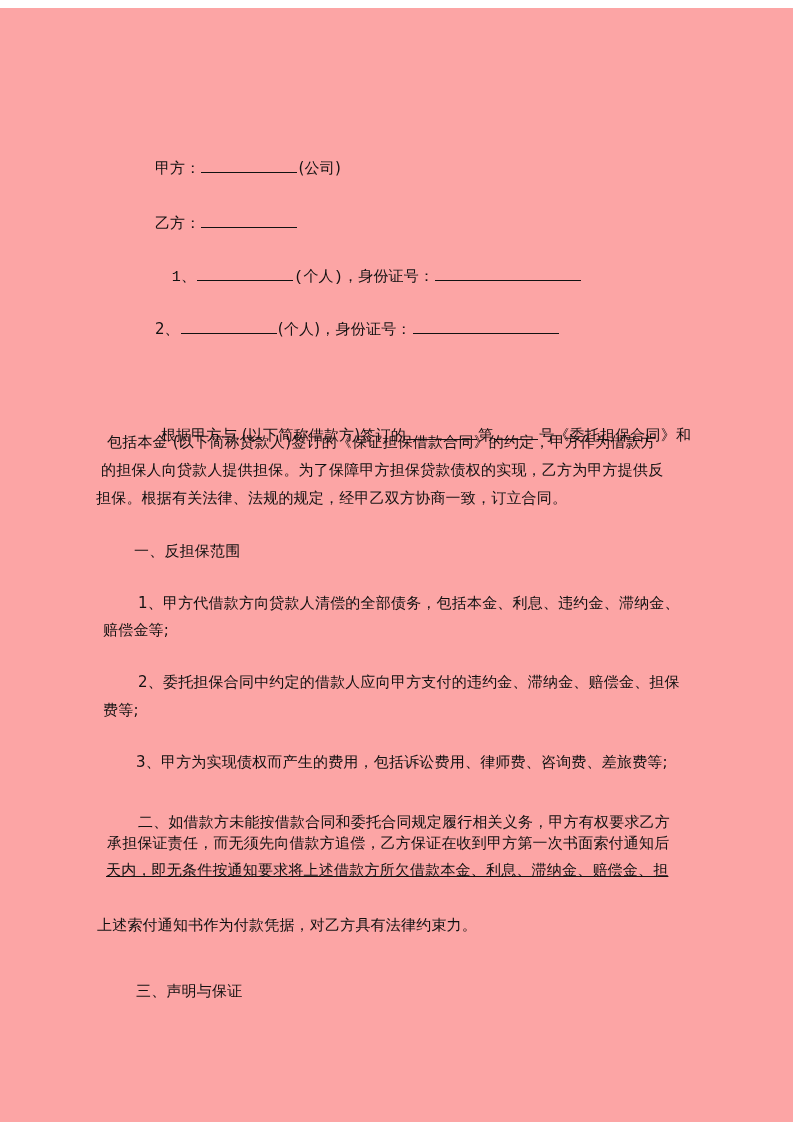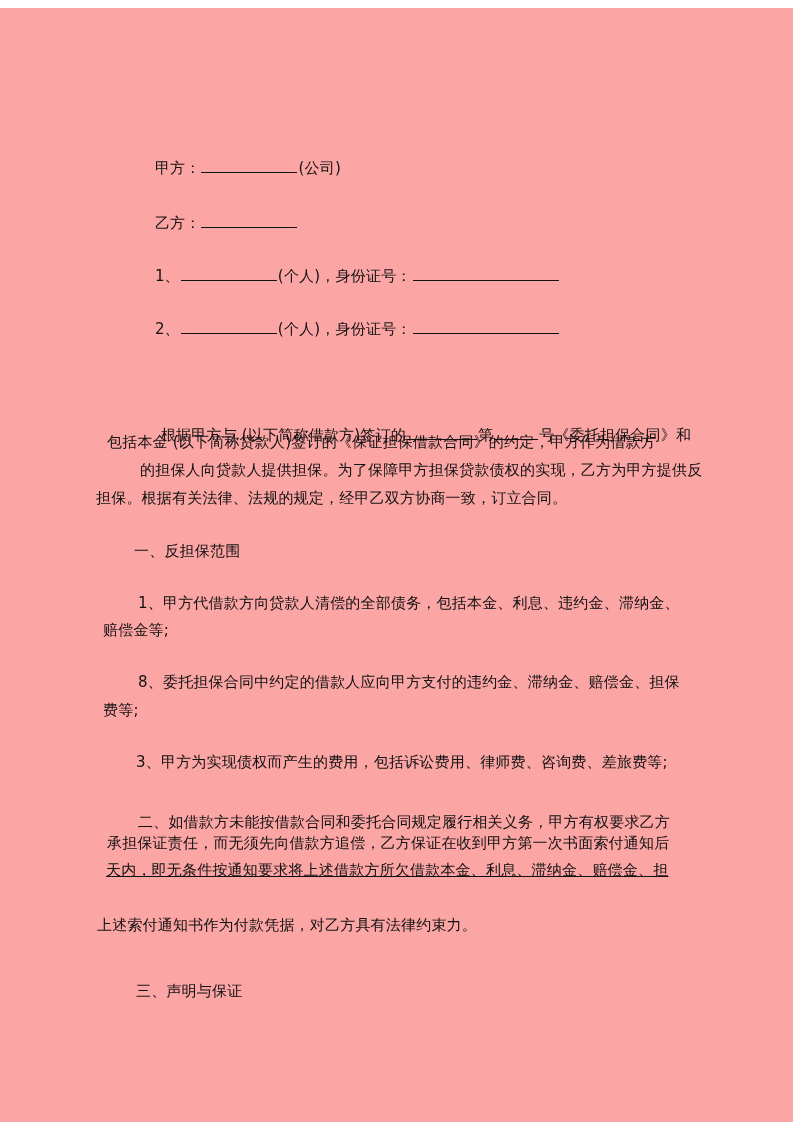--- a/index.html
+++ b/index.html
@@ -26,7 +26,7 @@
     <span>乙方：</span><span class="blank b9"></span>
   </div>
 
-  <div class="line" style="left:135px; top:238px;">
+  <div class="line" style="left:135px; top:238px;font-family:Liberation Mono, monospace;">
     <span>1、</span><span class="blank b9"></span><span>(个人)，身份证号：</span><span class="blank b18"></span>
   </div>
 

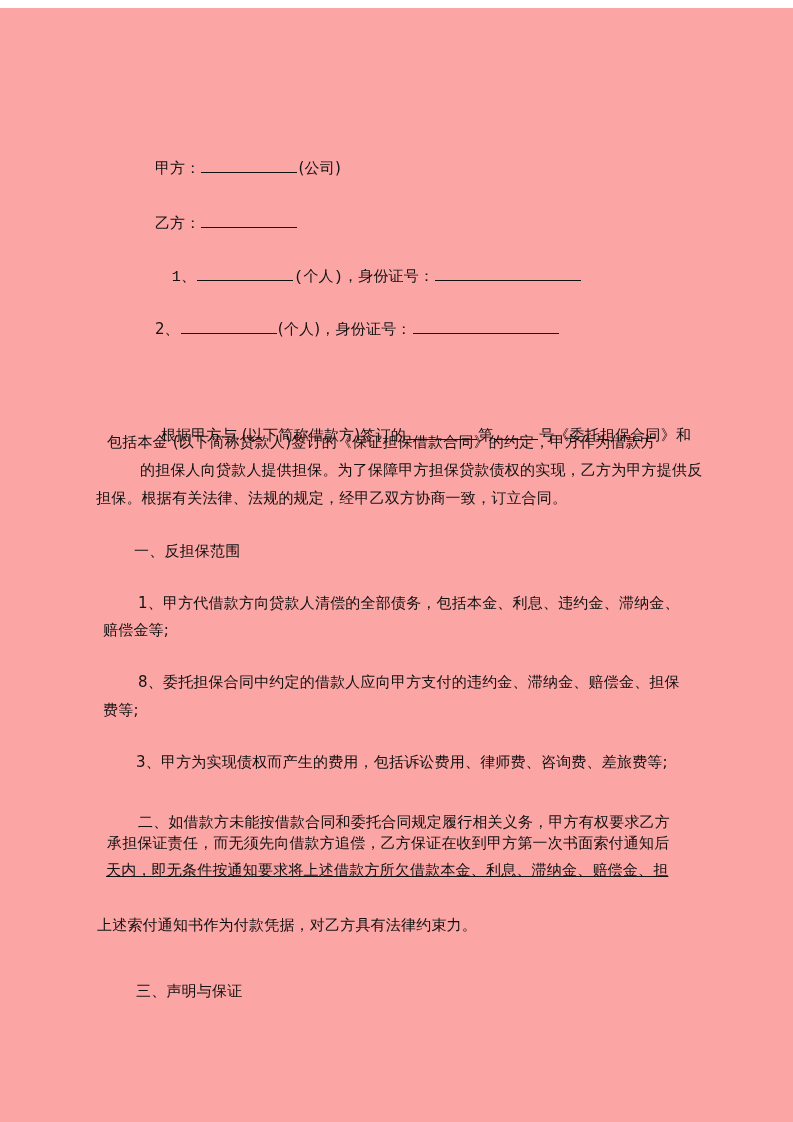--- a/index.html
+++ b/index.html
@@ -39,7 +39,7 @@
     <span>根据甲方与 (以下简称借款方)签订的</span><span class="blank b8"></span><span>第</span><span class="blank b5"></span><span>号《委托担保合同》和</span>
   </div>
   <div class="line" style="left:107px; top:424px;">包括本金 (以下简称贷款人)签订的《保证担保借款合同》的约定，甲方作为借款方</div>
-  <div class="line" style="left:101px; top:452px;margin-left:39px;">的担保人向贷款人提供担保。为了保障甲方担保贷款债权的实现，乙方为甲方提供反</div>
+  <div class="line" style="left:101px; top:452px;">的担保人向贷款人提供担保。为了保障甲方担保贷款债权的实现，乙方为甲方提供反</div>
   <div class="line" style="left:96px; top:480px;">担保。根据有关法律、法规的规定，经甲乙双方协商一致，订立合同。</div>
 
   <div class="line" style="left:134px; top:533px;">一、反担保范围</div>

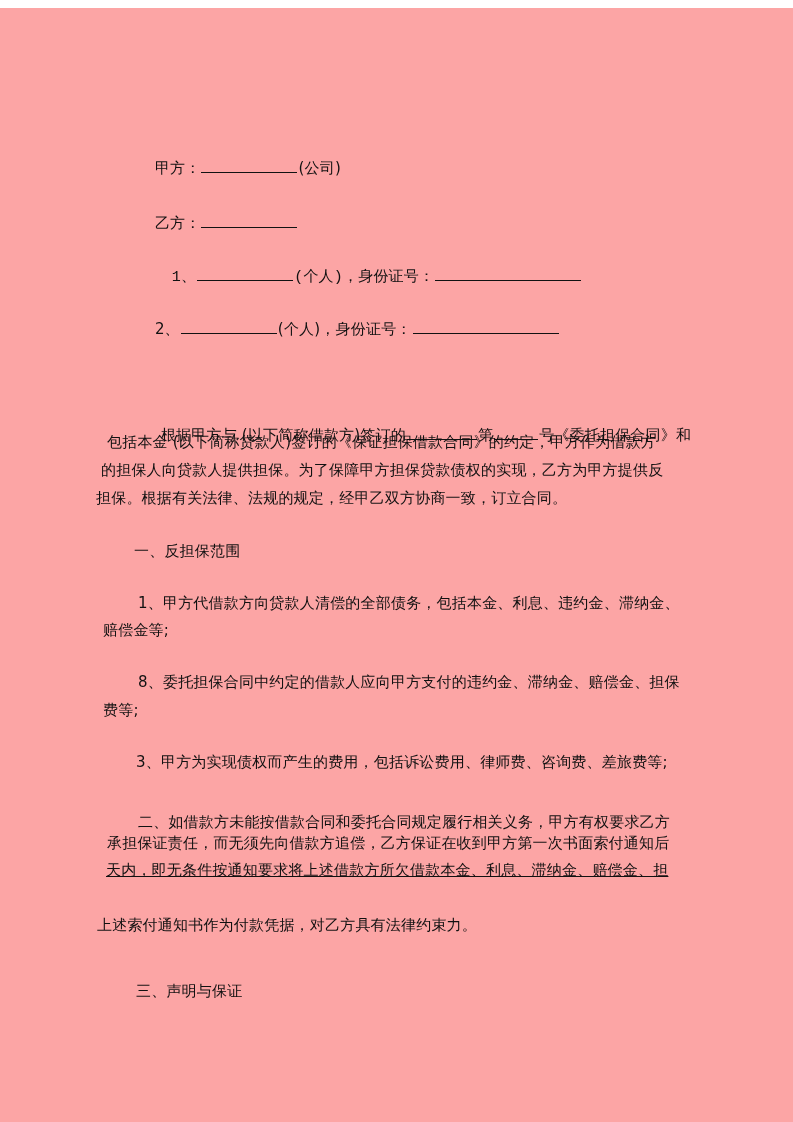--- a/index.html
+++ b/index.html
@@ -45,7 +45,7 @@
   <div class="line" style="left:134px; top:533px;">一、反担保范围</div>
   <div class="line" style="left:138px; top:585px;">1、甲方代借款方向贷款人清偿的全部债务，包括本金、利息、违约金、滞纳金、</div>
   <div class="line" style="left:103px; top:612px;">赔偿金等;</div>
-  <div class="line" style="left:138px; top:664px;">8、委托担保合同中约定的借款人应向甲方支付的违约金、滞纳金、赔偿金、担保</div>
+  <div class="line" style="left:138px; top:664px;">2、委托担保合同中约定的借款人应向甲方支付的违约金、滞纳金、赔偿金、担保</div>
   <div class="line" style="left:103px; top:692px;">费等;</div>
   <div class="line" style="left:136px; top:744px;">3、甲方为实现债权而产生的费用，包括诉讼费用、律师费、咨询费、差旅费等;</div>
 

